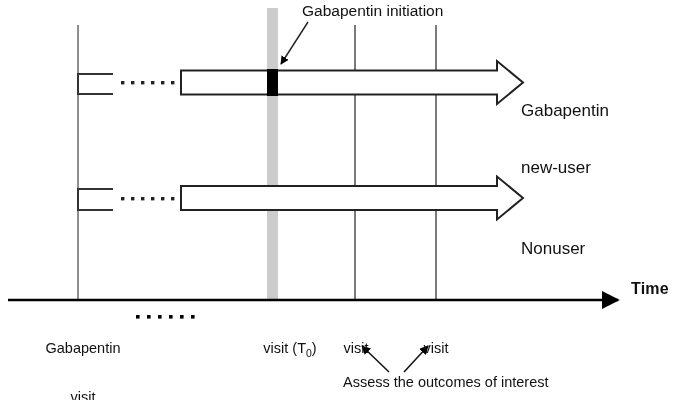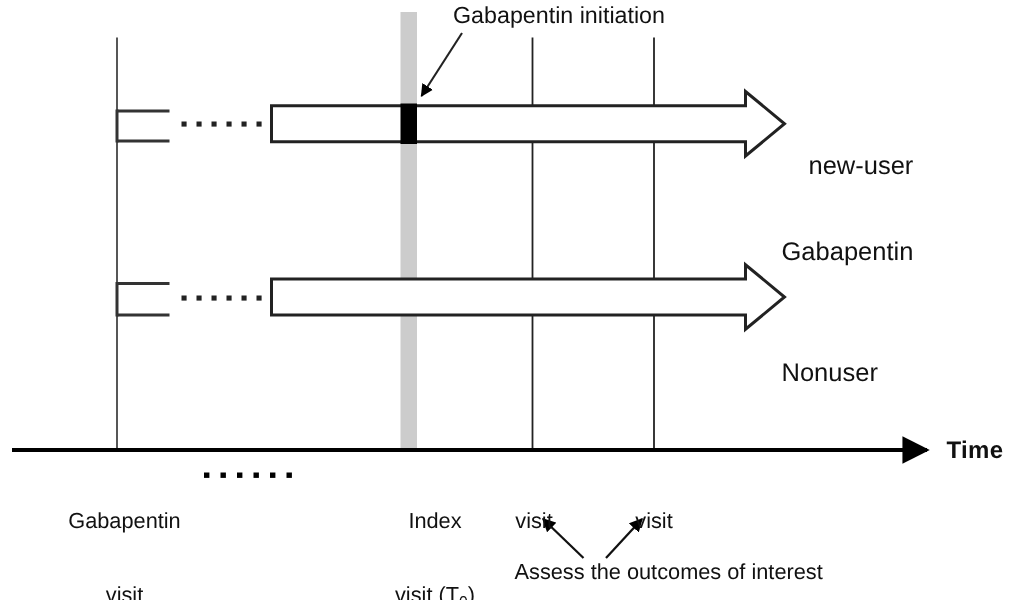--- a/index.html
+++ b/index.html
@@ -29,7 +29,6 @@
     line-height: 1.12;
     color: #111111;
     font-family: "Liberation Sans", sans-serif;
-    text-align: right;
   }
   .t-annot       { font-size: 15.5px; left: 302px; top: 2px; }
   .t-group1      { font-size: 17px;  left: 521px; top: 63px; }

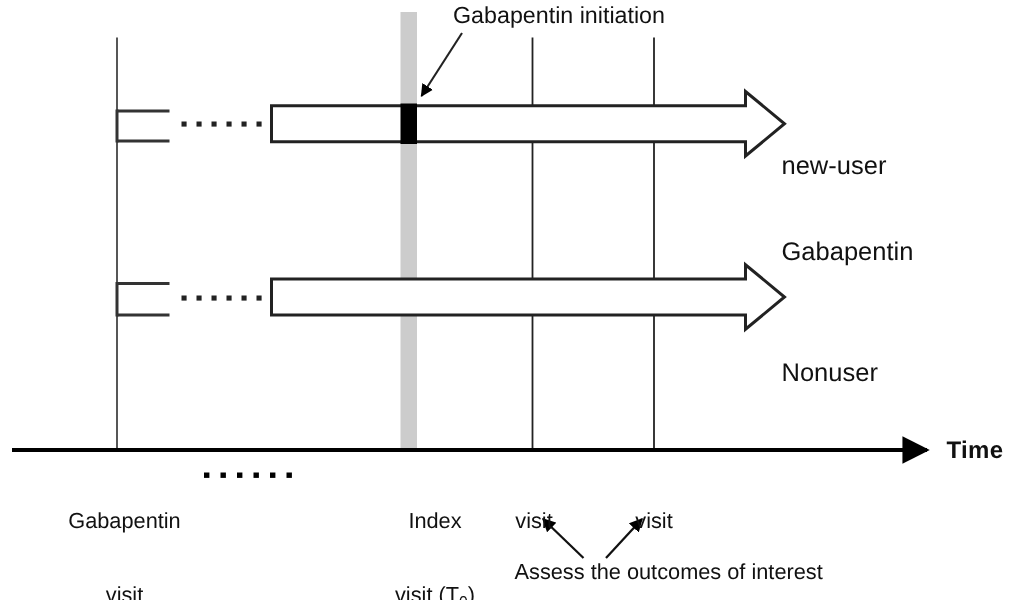--- a/index.html
+++ b/index.html
@@ -118,8 +118,8 @@
   <div class="txt t-annot">Gabapentin initiation</div>
 
   <div class="txt t-group1">
+    <div>Gabapentin</div>
     <div>new-user</div>
-    <div>Gabapentin</div>
   </div>
 
   <div class="txt t-group2">

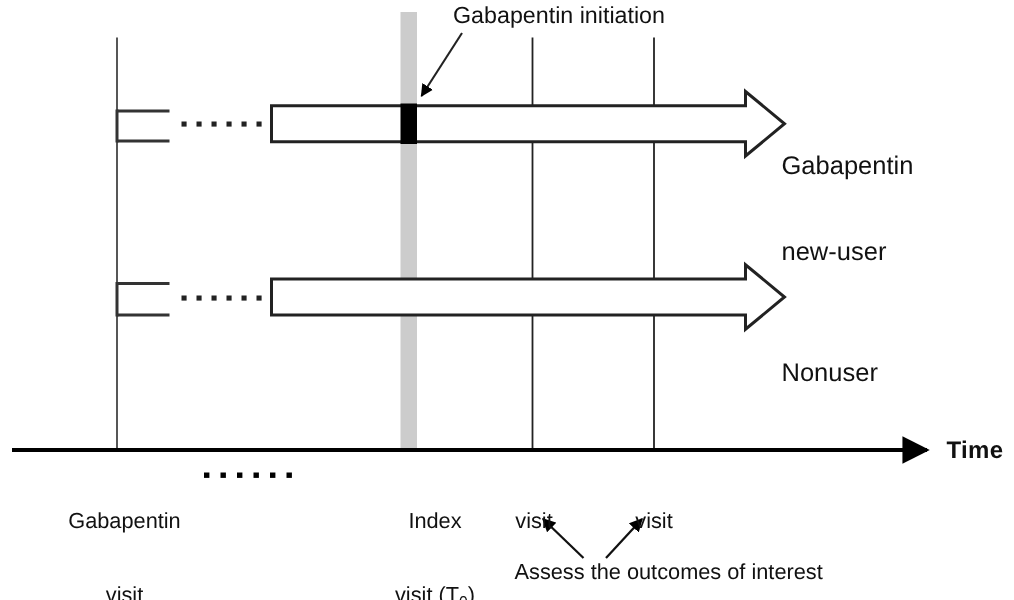--- a/index.html
+++ b/index.html
@@ -33,7 +33,7 @@
   .t-annot       { font-size: 15.5px; left: 302px; top: 2px; }
   .t-group1      { font-size: 17px;  left: 521px; top: 63px; }
   .t-group2      { font-size: 17px;  left: 521px; top: 201px; }
-  .t-time        { font-size: 16px;  left: 631px; top: 292px; font-weight: bold; letter-spacing: 0.2px; }
+  .t-time        { font-size: 16px;  left: 631px; top: 280px; font-weight: bold; letter-spacing: 0.2px; }
   .t-enroll      { font-size: 14.5px; left: 36px;  top: 308px; text-align: center; width: 94px; }
   .t-index       { font-size: 14.5px; left: 240px; top: 308px; text-align: center; width: 100px; }
   .t-t01         { font-size: 14.5px; left: 320px; top: 308px; text-align: center; width: 72px; }

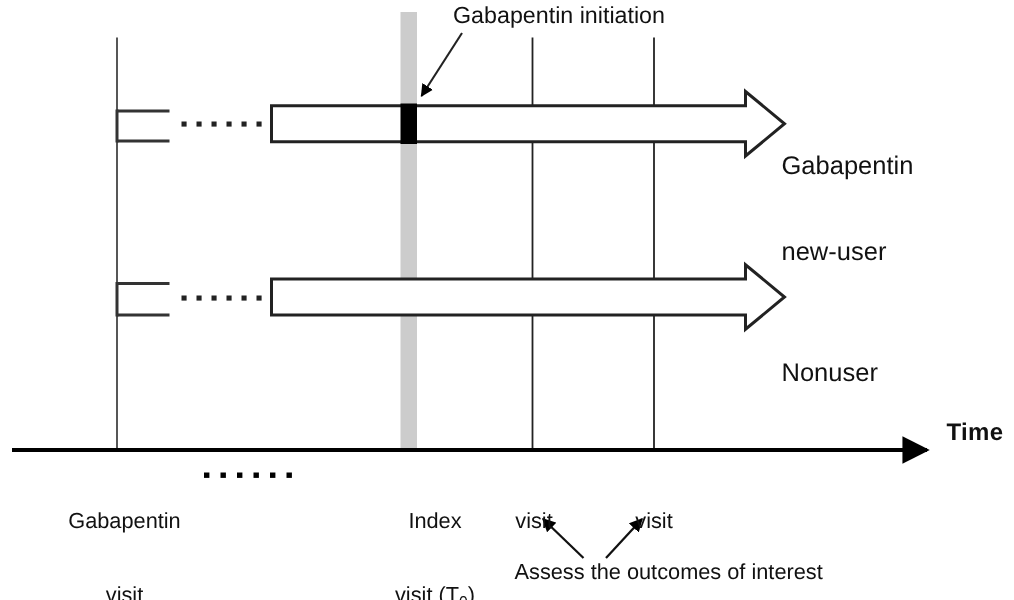--- a/index.html
+++ b/index.html
@@ -134,7 +134,6 @@
   </div>
 
   <div class="txt t-index">
-    <div>Index</div>
     <div><span>visit (T</span><span class="sub">0</span><span>)</span></div>
   </div>
 

